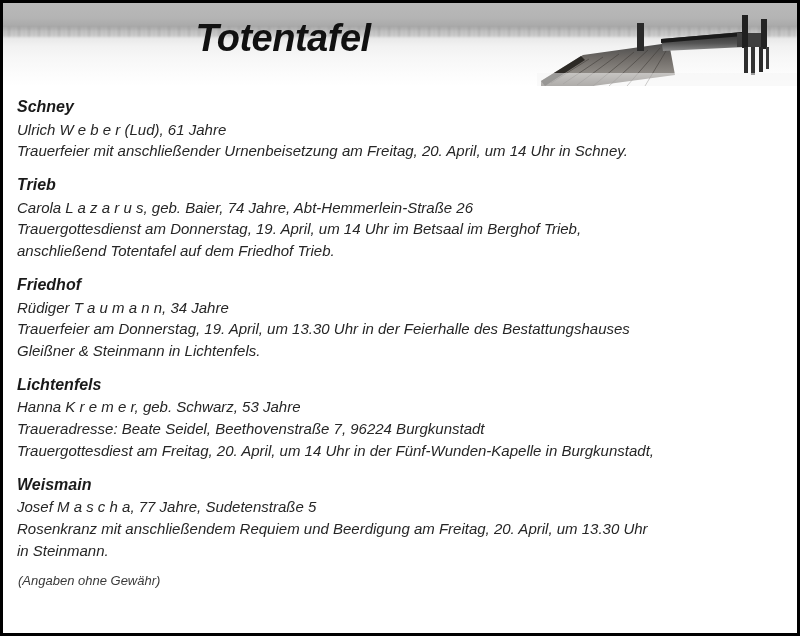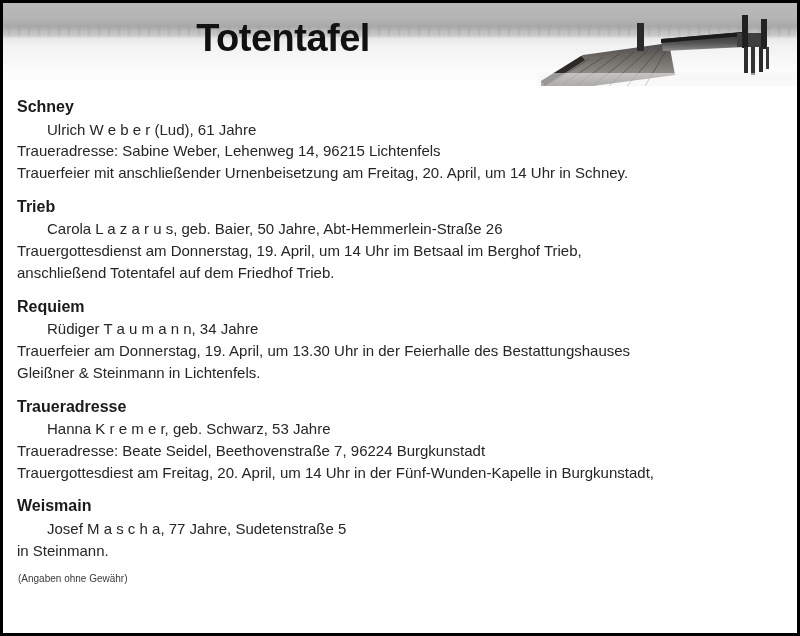--- a/index.html
+++ b/index.html
@@ -20,6 +20,7 @@
     background: #ffffff;
     border: 3px solid #000000;
     overflow: hidden;
+    font-style: italic;
   }
 
   

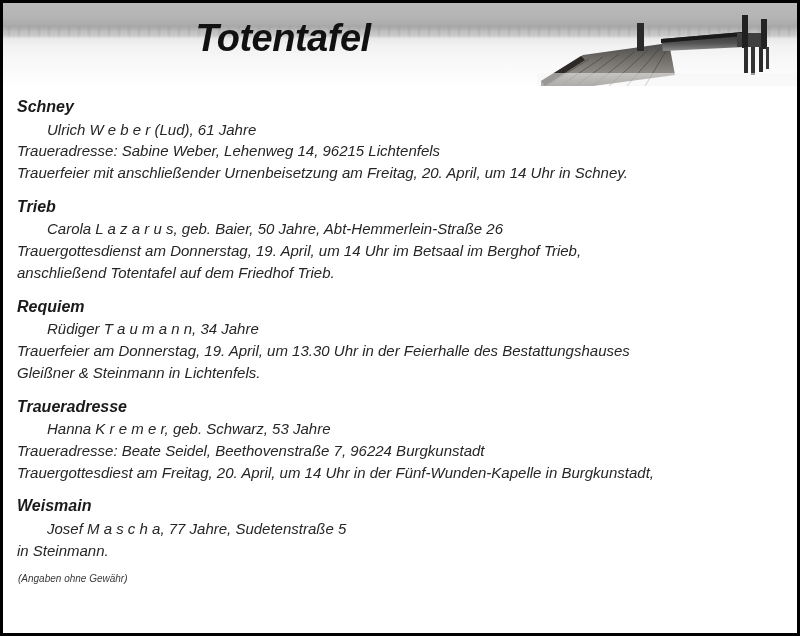--- a/index.html
+++ b/index.html
@@ -115,7 +115,7 @@
     white-space: pre-wrap;
   }
 
-  .notice-person { letter-spacing: 0; margin-left: 30px; }
+  .notice-person { letter-spacing: 0; }
 
   .disclaimer {
     font-size: 10px;

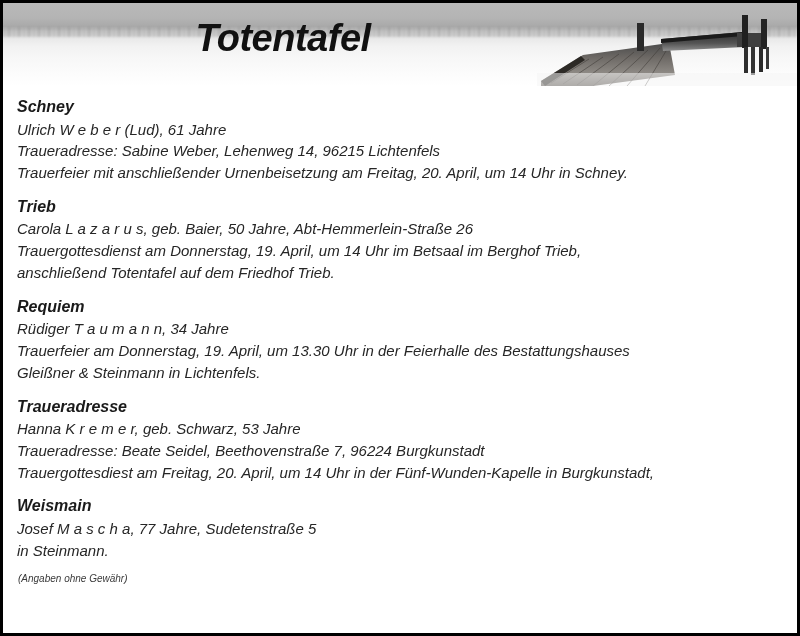--- a/index.html
+++ b/index.html
@@ -188,7 +188,6 @@
     <div class="notice">
       <div class="notice-place">Schney</div>
       <div class="notice-line notice-person">Ulrich W e b e r (Lud), 61 Jahre</div>
-      <div class="notice-line">Traueradresse: Sabine Weber, Lehenweg 14, 96215 Lichtenfels</div>
       <div class="notice-line">Trauerfeier mit anschließender Urnenbeisetzung am Freitag, 20. April, um 14 Uhr in Schney.</div>
     </div>
 

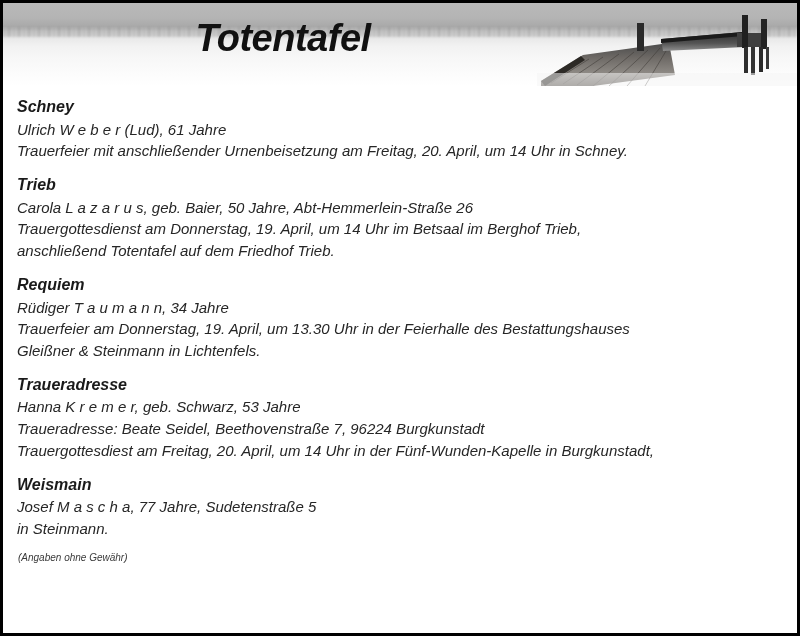--- a/index.html
+++ b/index.html
@@ -193,7 +193,7 @@
 
     <div class="notice">
       <div class="notice-place">Trieb</div>
-      <div class="notice-line notice-person">Carola L a z a r u s, geb. Baier, 50 Jahre, Abt-Hemmerlein-Straße 26</div>
+      <div class="notice-line notice-person">Carola L a z a r u s, geb. Baier, 74 Jahre, Abt-Hemmerlein-Straße 26</div>
       <div class="notice-line">Trauergottesdienst am Donnerstag, 19. April, um 14 Uhr im Betsaal im Berghof Trieb,</div>
       <div class="notice-line">anschließend Totentafel auf dem Friedhof Trieb.</div>
     </div>

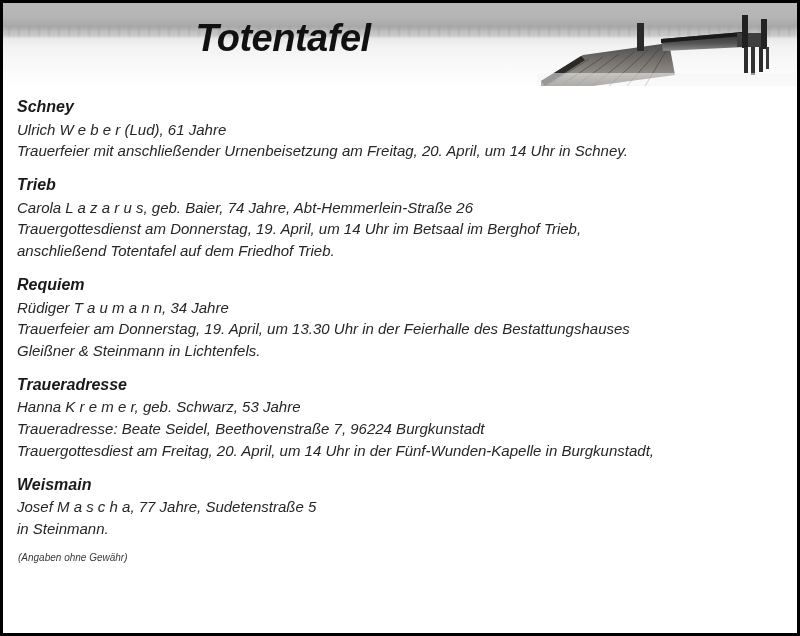--- a/index.html
+++ b/index.html
@@ -199,7 +199,7 @@
     </div>
 
     <div class="notice">
-      <div class="notice-place">Requiem</div>
+      <div class="notice-place">Friedhof</div>
       <div class="notice-line notice-person">Rüdiger T a u m a n n, 34 Jahre</div>
       <div class="notice-line">Trauerfeier am Donnerstag, 19. April, um 13.30 Uhr in der Feierhalle des Bestattungshauses</div>
       <div class="notice-line">Gleißner &amp; Steinmann in Lichtenfels.</div>

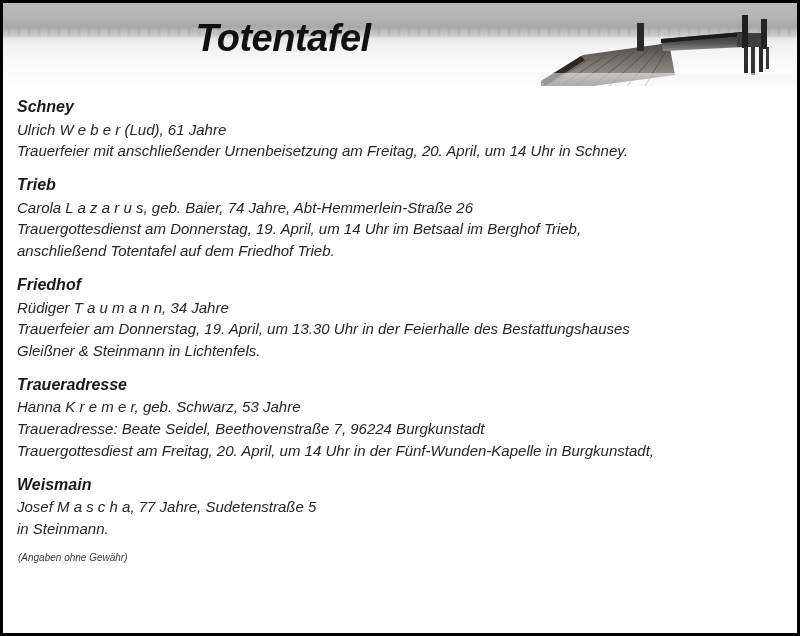--- a/index.html
+++ b/index.html
@@ -206,7 +206,7 @@
     </div>
 
     <div class="notice">
-      <div class="notice-place">Traueradresse</div>
+      <div class="notice-place">Lichtenfels</div>
       <div class="notice-line notice-person">Hanna K r e m e r, geb. Schwarz, 53 Jahre</div>
       <div class="notice-line">Traueradresse: Beate Seidel, Beethovenstraße 7, 96224 Burgkunstadt</div>
       <div class="notice-line">Trauergottesdiest am Freitag, 20. April, um 14 Uhr in der Fünf-Wunden-Kapelle in Burgkunstadt,</div>

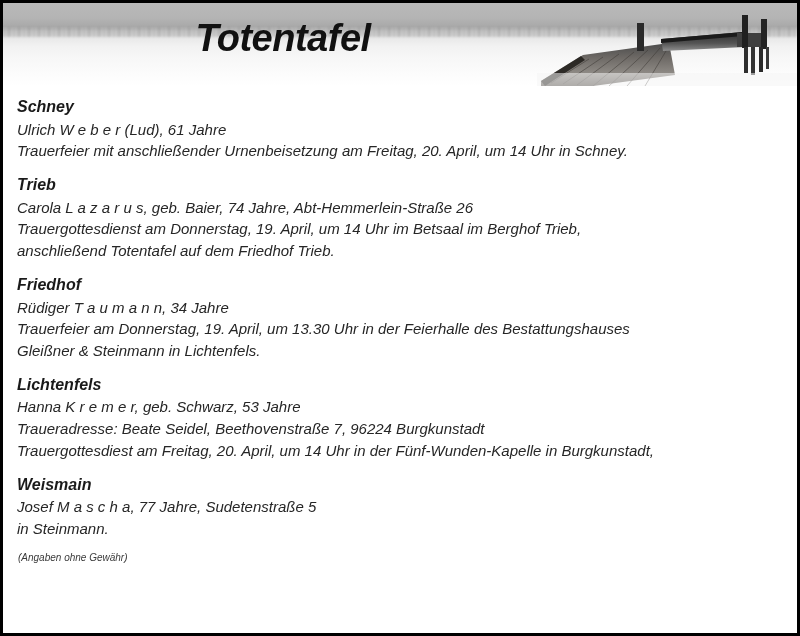--- a/index.html
+++ b/index.html
@@ -215,6 +215,7 @@
     <div class="notice">
       <div class="notice-place">Weismain</div>
       <div class="notice-line notice-person">Josef M a s c h a, 77 Jahre, Sudetenstraße 5</div>
+      <div class="notice-line">Rosenkranz mit anschließendem Requiem und Beerdigung am Freitag, 20. April, um 13.30 Uhr</div>
       <div class="notice-line">in Steinmann.</div>
     </div>
 

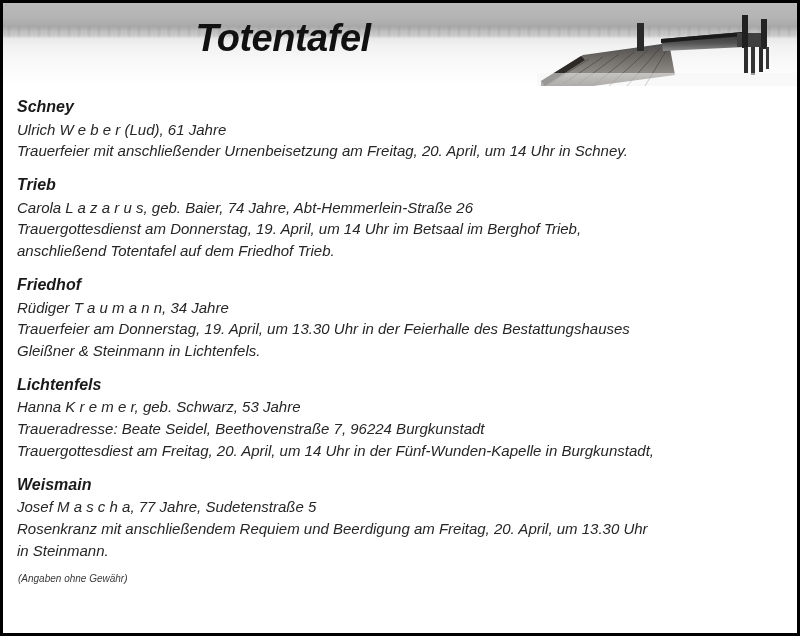--- a/index.html
+++ b/index.html
@@ -118,7 +118,7 @@
   .notice-person { letter-spacing: 0; }
 
   .disclaimer {
-    font-size: 10px;
+    font-size: 13px;
     color: #3a3a3a;
     margin: 6px 0 0 0;
     padding-left: 1px;

